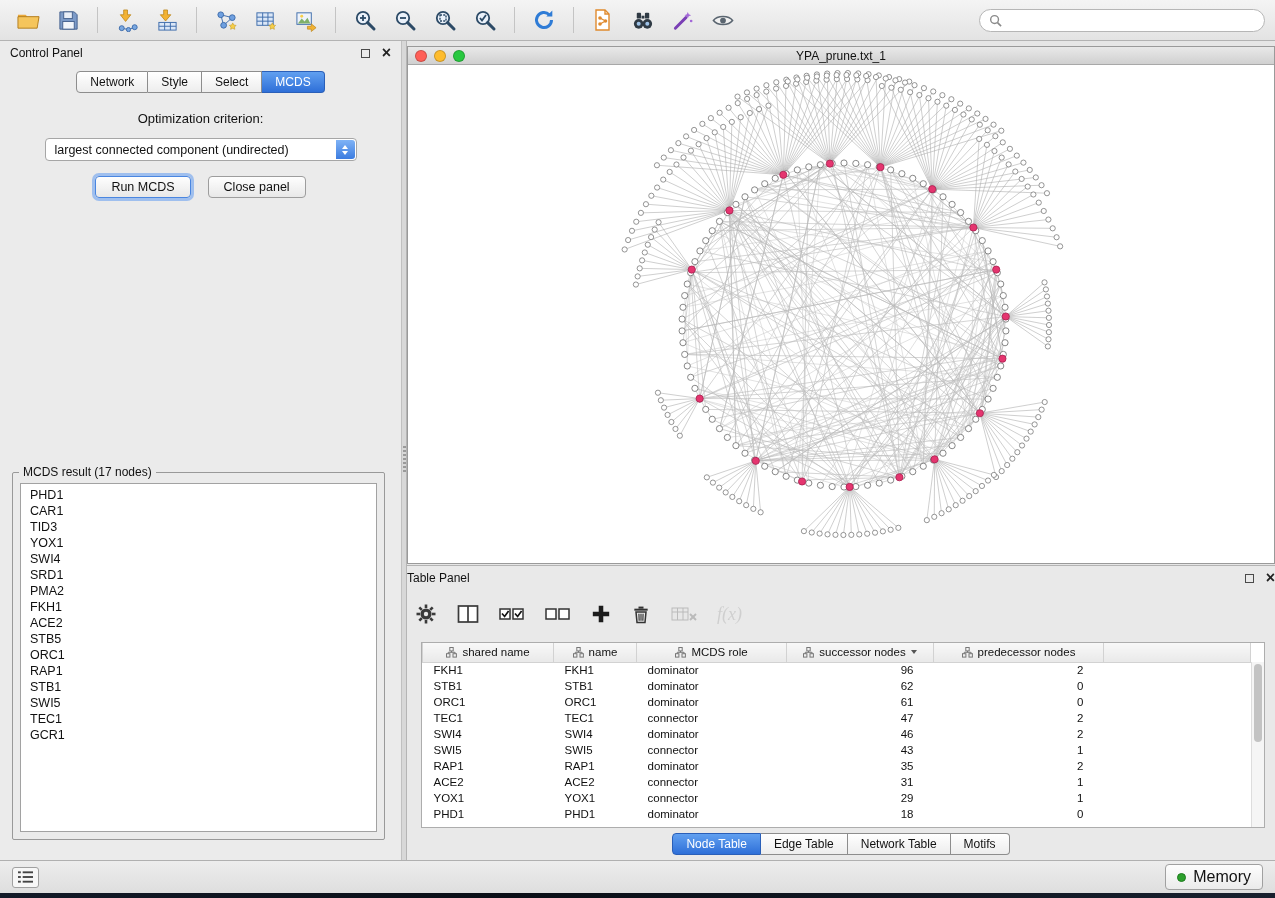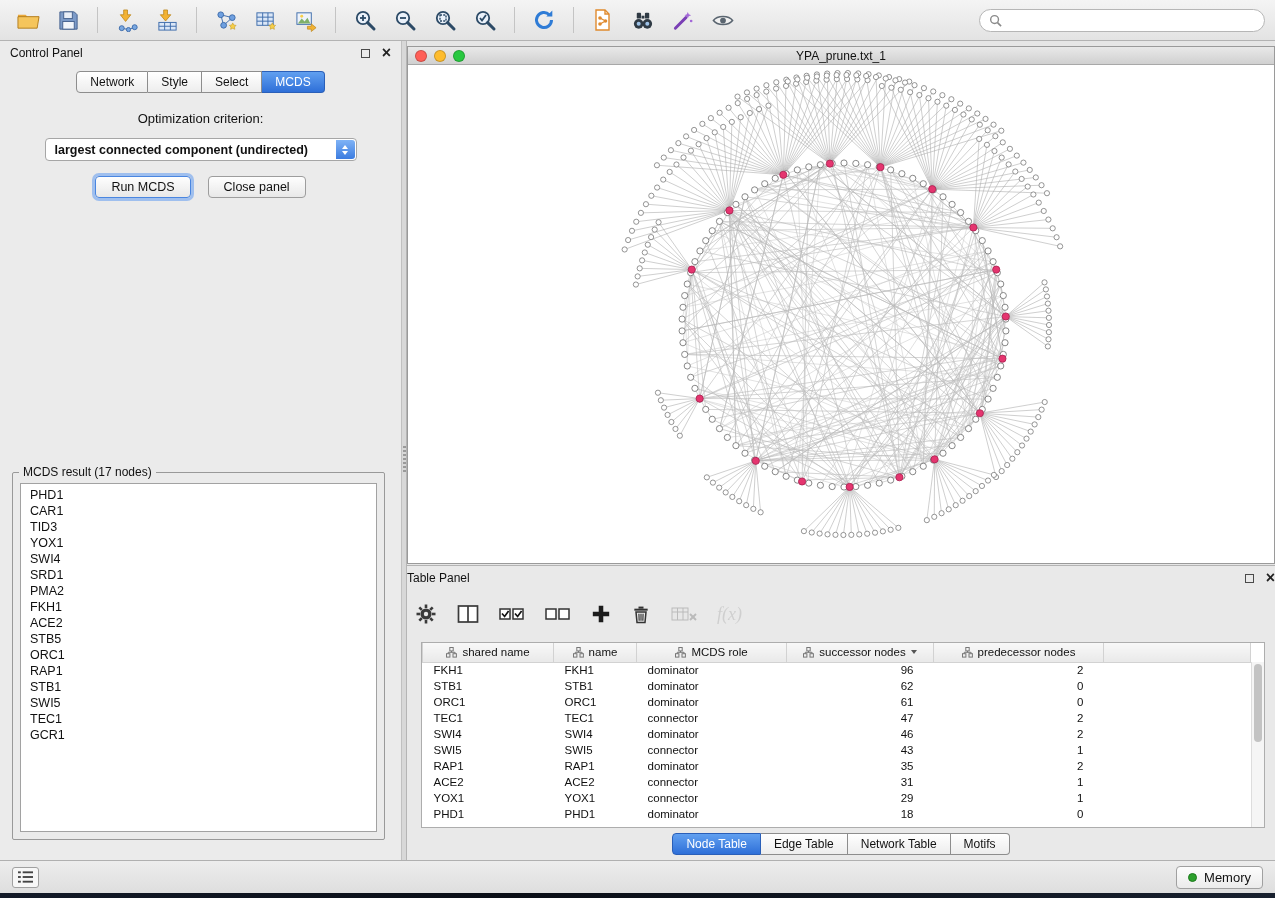--- a/index.html
+++ b/index.html
@@ -33,7 +33,7 @@
   .seg.sel{background:linear-gradient(#61a0f0,#2e6fd8);color:#fff;border-color:#2a5fb8;}
   .cp-body{padding-top:18px;}
   .opt-label{text-align:center;font-size:13px;}
-  .dropdown{margin:12px auto 0;width:312px;height:23px;background:#fff;border:1px solid #a6a6a6;border-radius:4px;display:flex;align-items:center;font-size:12.5px;padding-left:9px;position:relative;font-weight:bold;}
+  .dropdown{margin:12px auto 0;width:312px;height:23px;background:#fff;border:1px solid #a6a6a6;border-radius:4px;display:flex;align-items:center;font-size:12.5px;padding-left:9px;position:relative;}
   .dd-cap{position:absolute;right:1px;top:1px;bottom:1px;width:19px;background:linear-gradient(#7fb3f6,#3c7ce0);border-radius:0 3px 3px 0;display:flex;flex-direction:column;align-items:center;justify-content:center;gap:2px;}
   .dd-cap i{width:0;height:0;border-left:3.5px solid transparent;border-right:3.5px solid transparent;}
   .dd-up{border-bottom:4px solid #fff;}

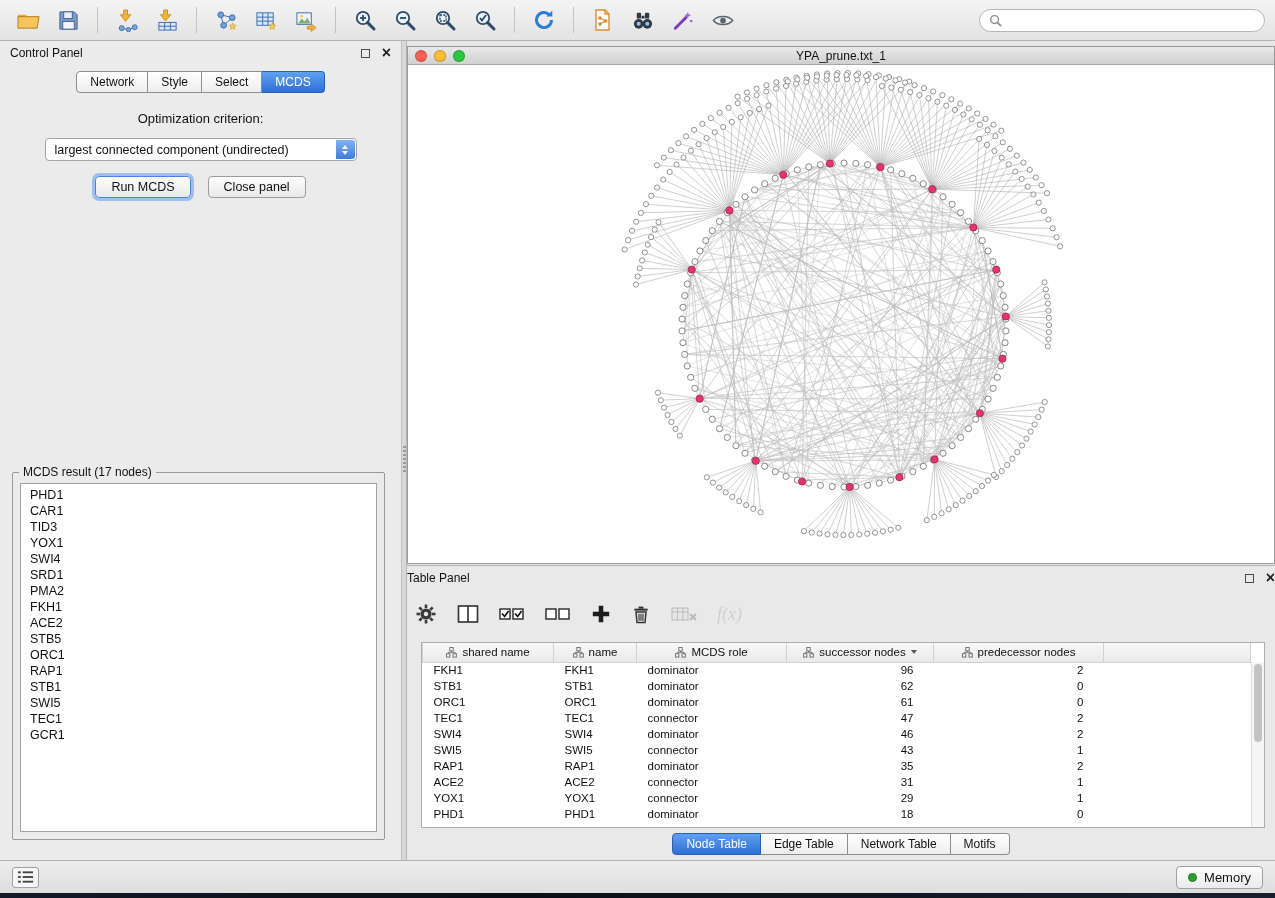--- a/index.html
+++ b/index.html
@@ -77,7 +77,7 @@
   
   .statusbar{position:absolute;left:0;right:0;bottom:5px;height:33px;background:linear-gradient(#ededed,#dedede);border-top:1px solid #b0b0b0;display:flex;align-items:center;padding:0 12px;}
   .list-btn{width:27px;height:21px;border:1px solid #a0a0a0;border-radius:3px;background:#f7f7f7;display:flex;align-items:center;justify-content:center;}
-  .memory-btn{margin-left:auto;display:flex;align-items:center;gap:7px;border:1px solid #a0a0a0;border-radius:4px;background:linear-gradient(#fdfdfd,#ebebeb);padding:3px 11px;font-size:13px;}
+  .memory-btn{margin-left:auto;display:flex;align-items:center;gap:7px;border:1px solid #a0a0a0;border-radius:4px;background:linear-gradient(#fdfdfd,#ebebeb);padding:3px 11px;font-size:16px;}
   .mem-dot{width:9px;height:9px;border-radius:50%;background:#2ca02c;border:1px solid #1d7a1d;}
   .desktop{position:absolute;left:0;right:0;bottom:0;height:5px;background:linear-gradient(90deg,#131a28,#0a0e16 40%,#18202e);}
 </style>

